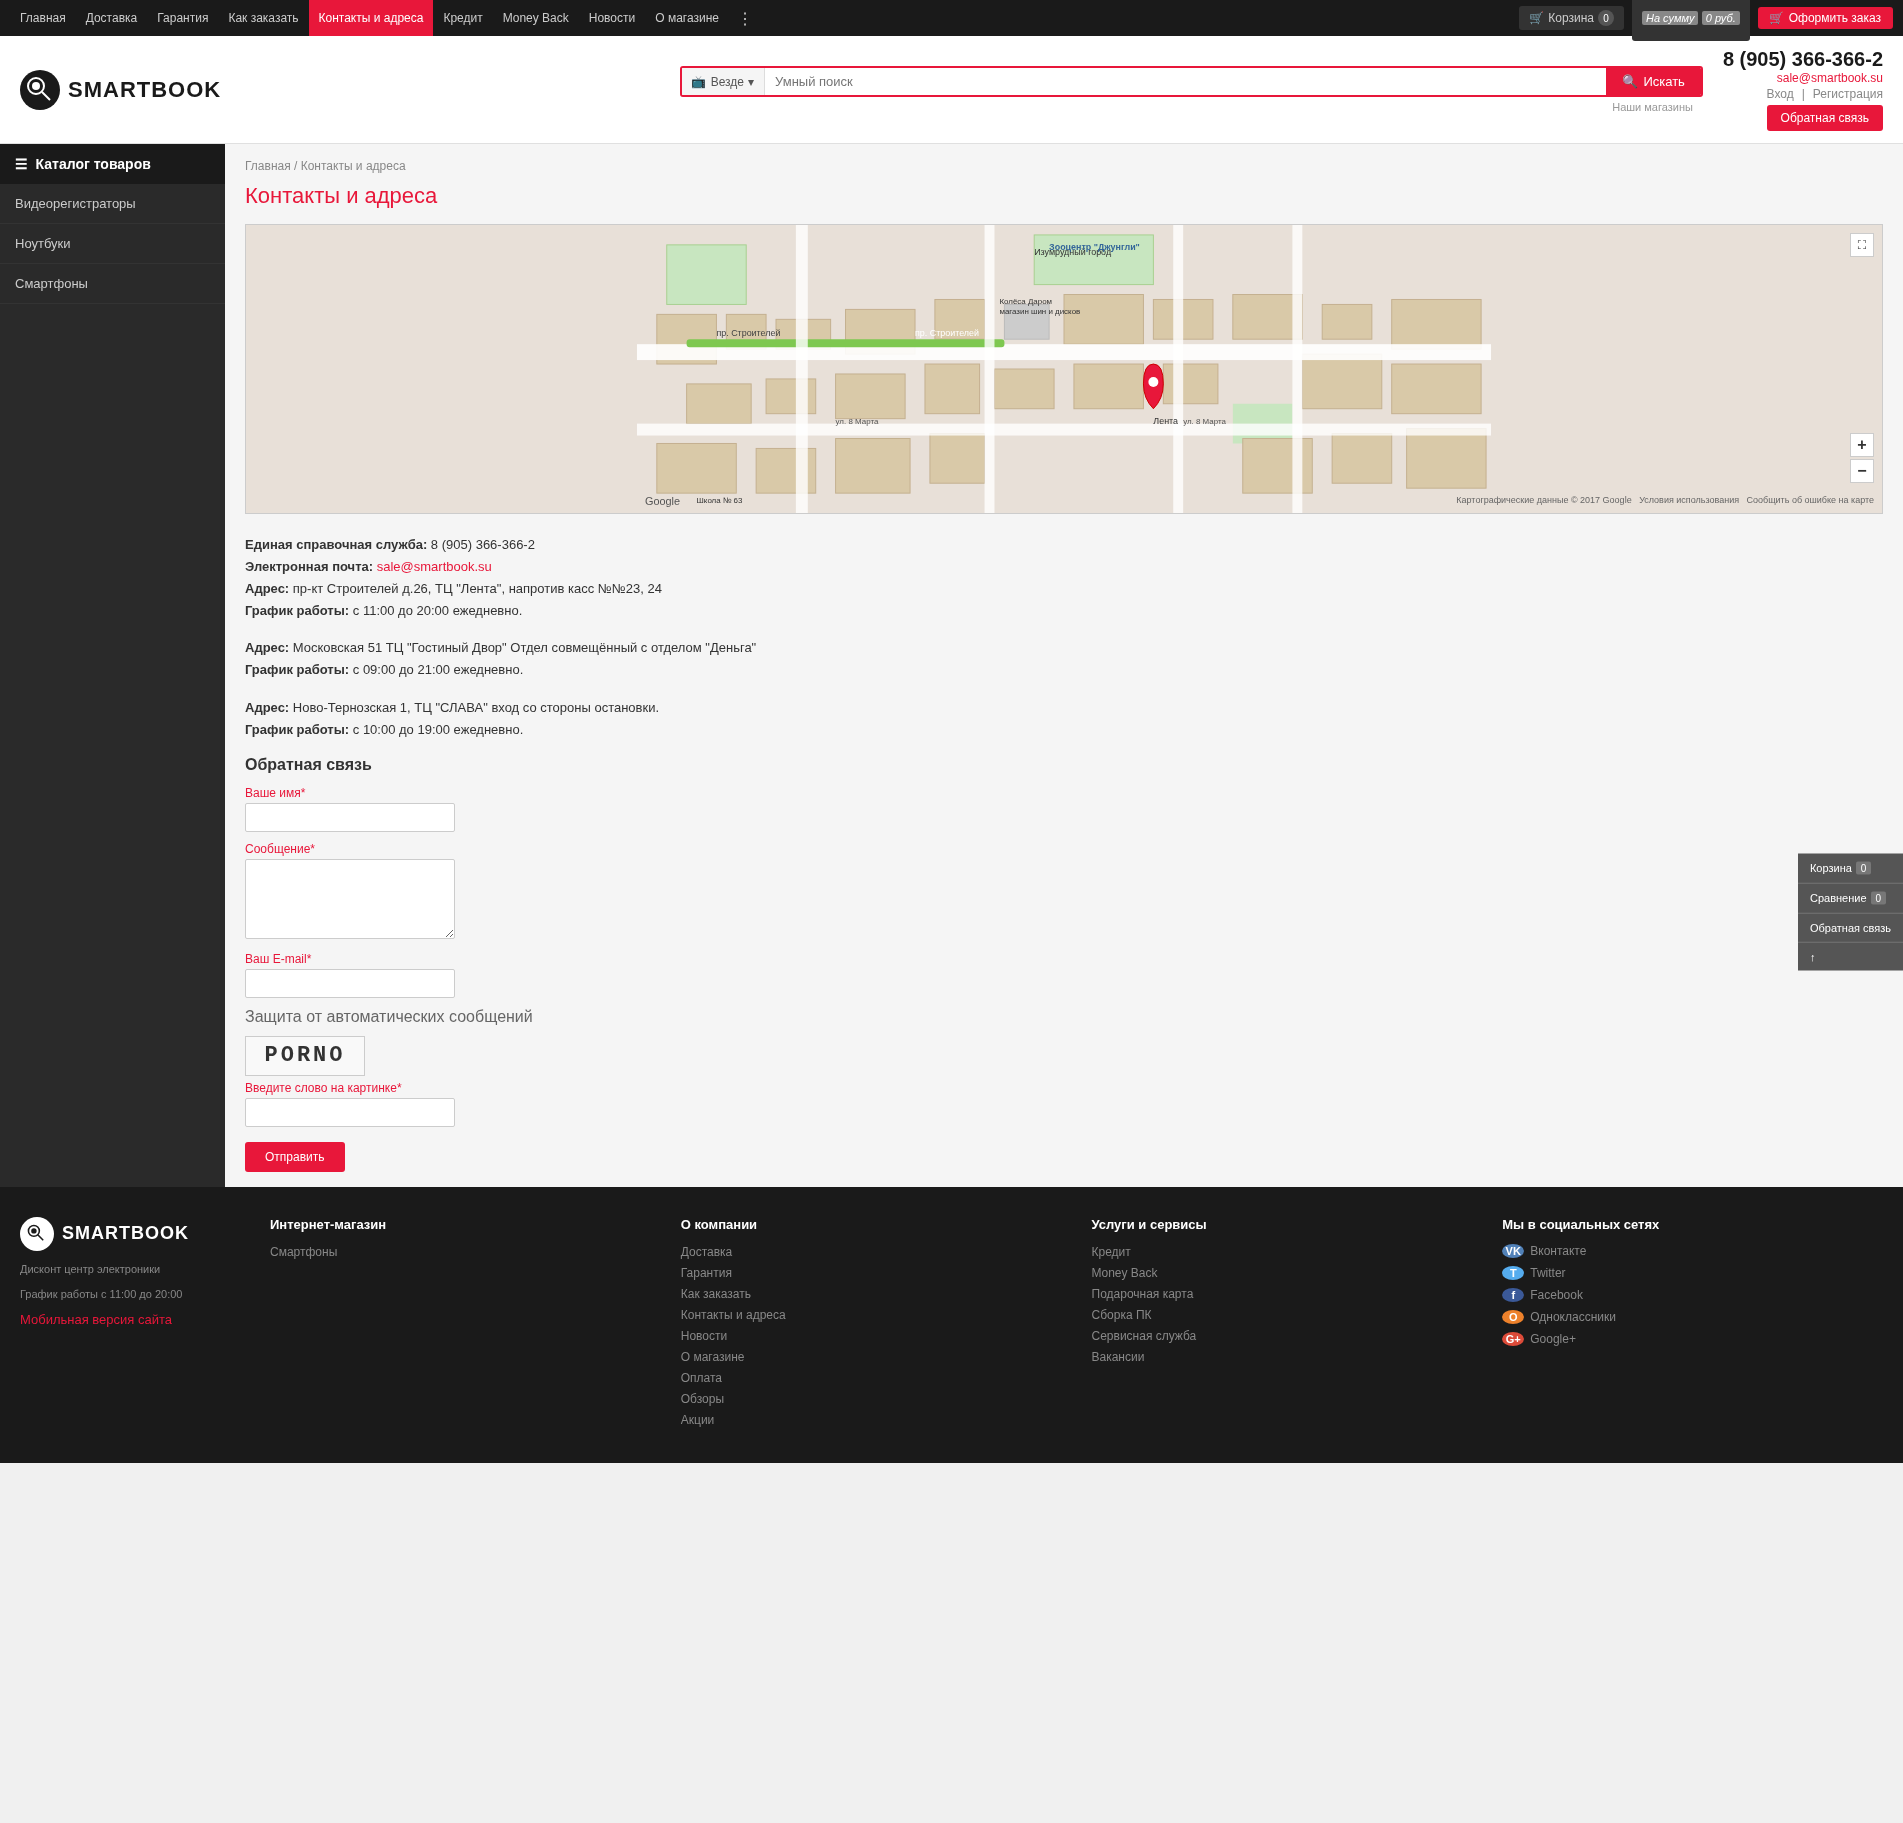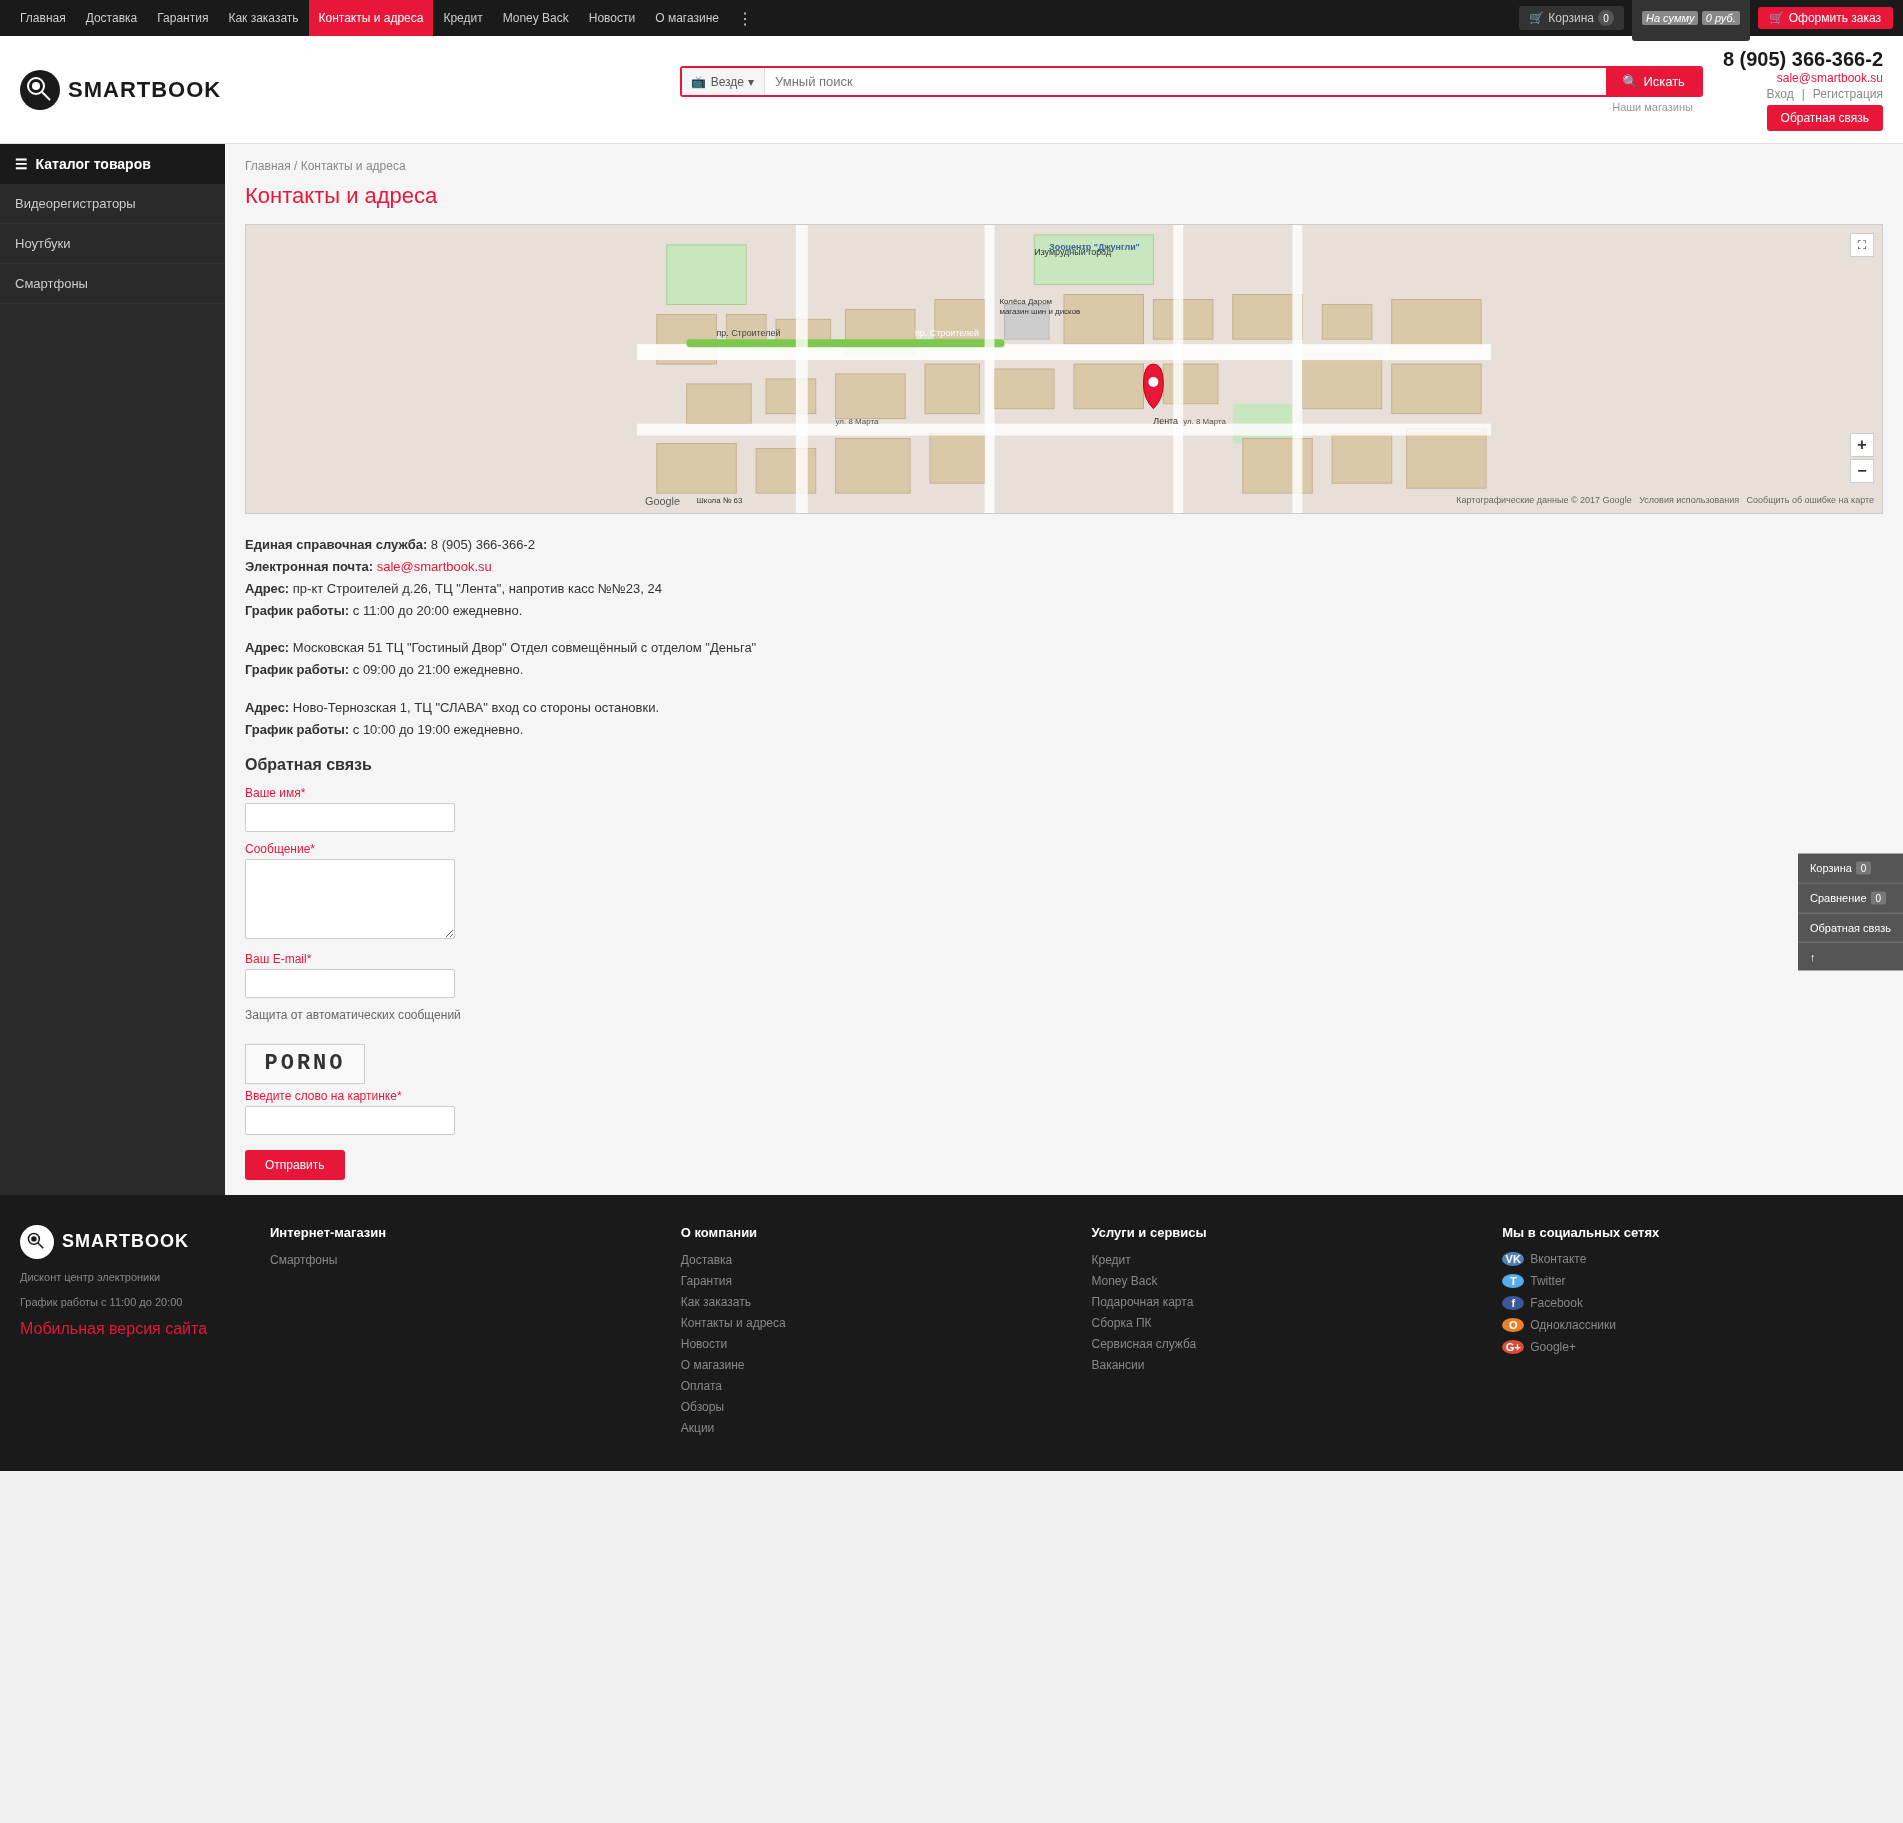--- a/index.html
+++ b/index.html
@@ -67,7 +67,7 @@
     .form-group input[type="email"],
     .form-group textarea { width: 210px; border: 1px solid #ccc; padding: 6px 8px; font-size: 13px; outline: none; border-radius: 2px; }
     .form-group textarea { width: 210px; height: 80px; resize: vertical; }
-    .captcha-label { font-size: 12px; color: #666; margin-bottom: 22px; }
+    .captcha-label { font-size: 16px; color: #666; margin-bottom: 10px; }
     .captcha-img { border: 1px solid #ccc; width: 120px; height: 40px; display: flex; align-items: center; justify-content: center; font-family: 'Courier New', monospace; font-size: 22px; font-weight: bold; color: #333; background: #f9f9f9; letter-spacing: 3px; margin-bottom: 5px; text-transform: uppercase; }
     .submit-btn { background: #e8173a; color: #fff; border: none; cursor: pointer; padding: 8px 20px; font-size: 12px; border-radius: 3px; margin-top: 5px; }
 

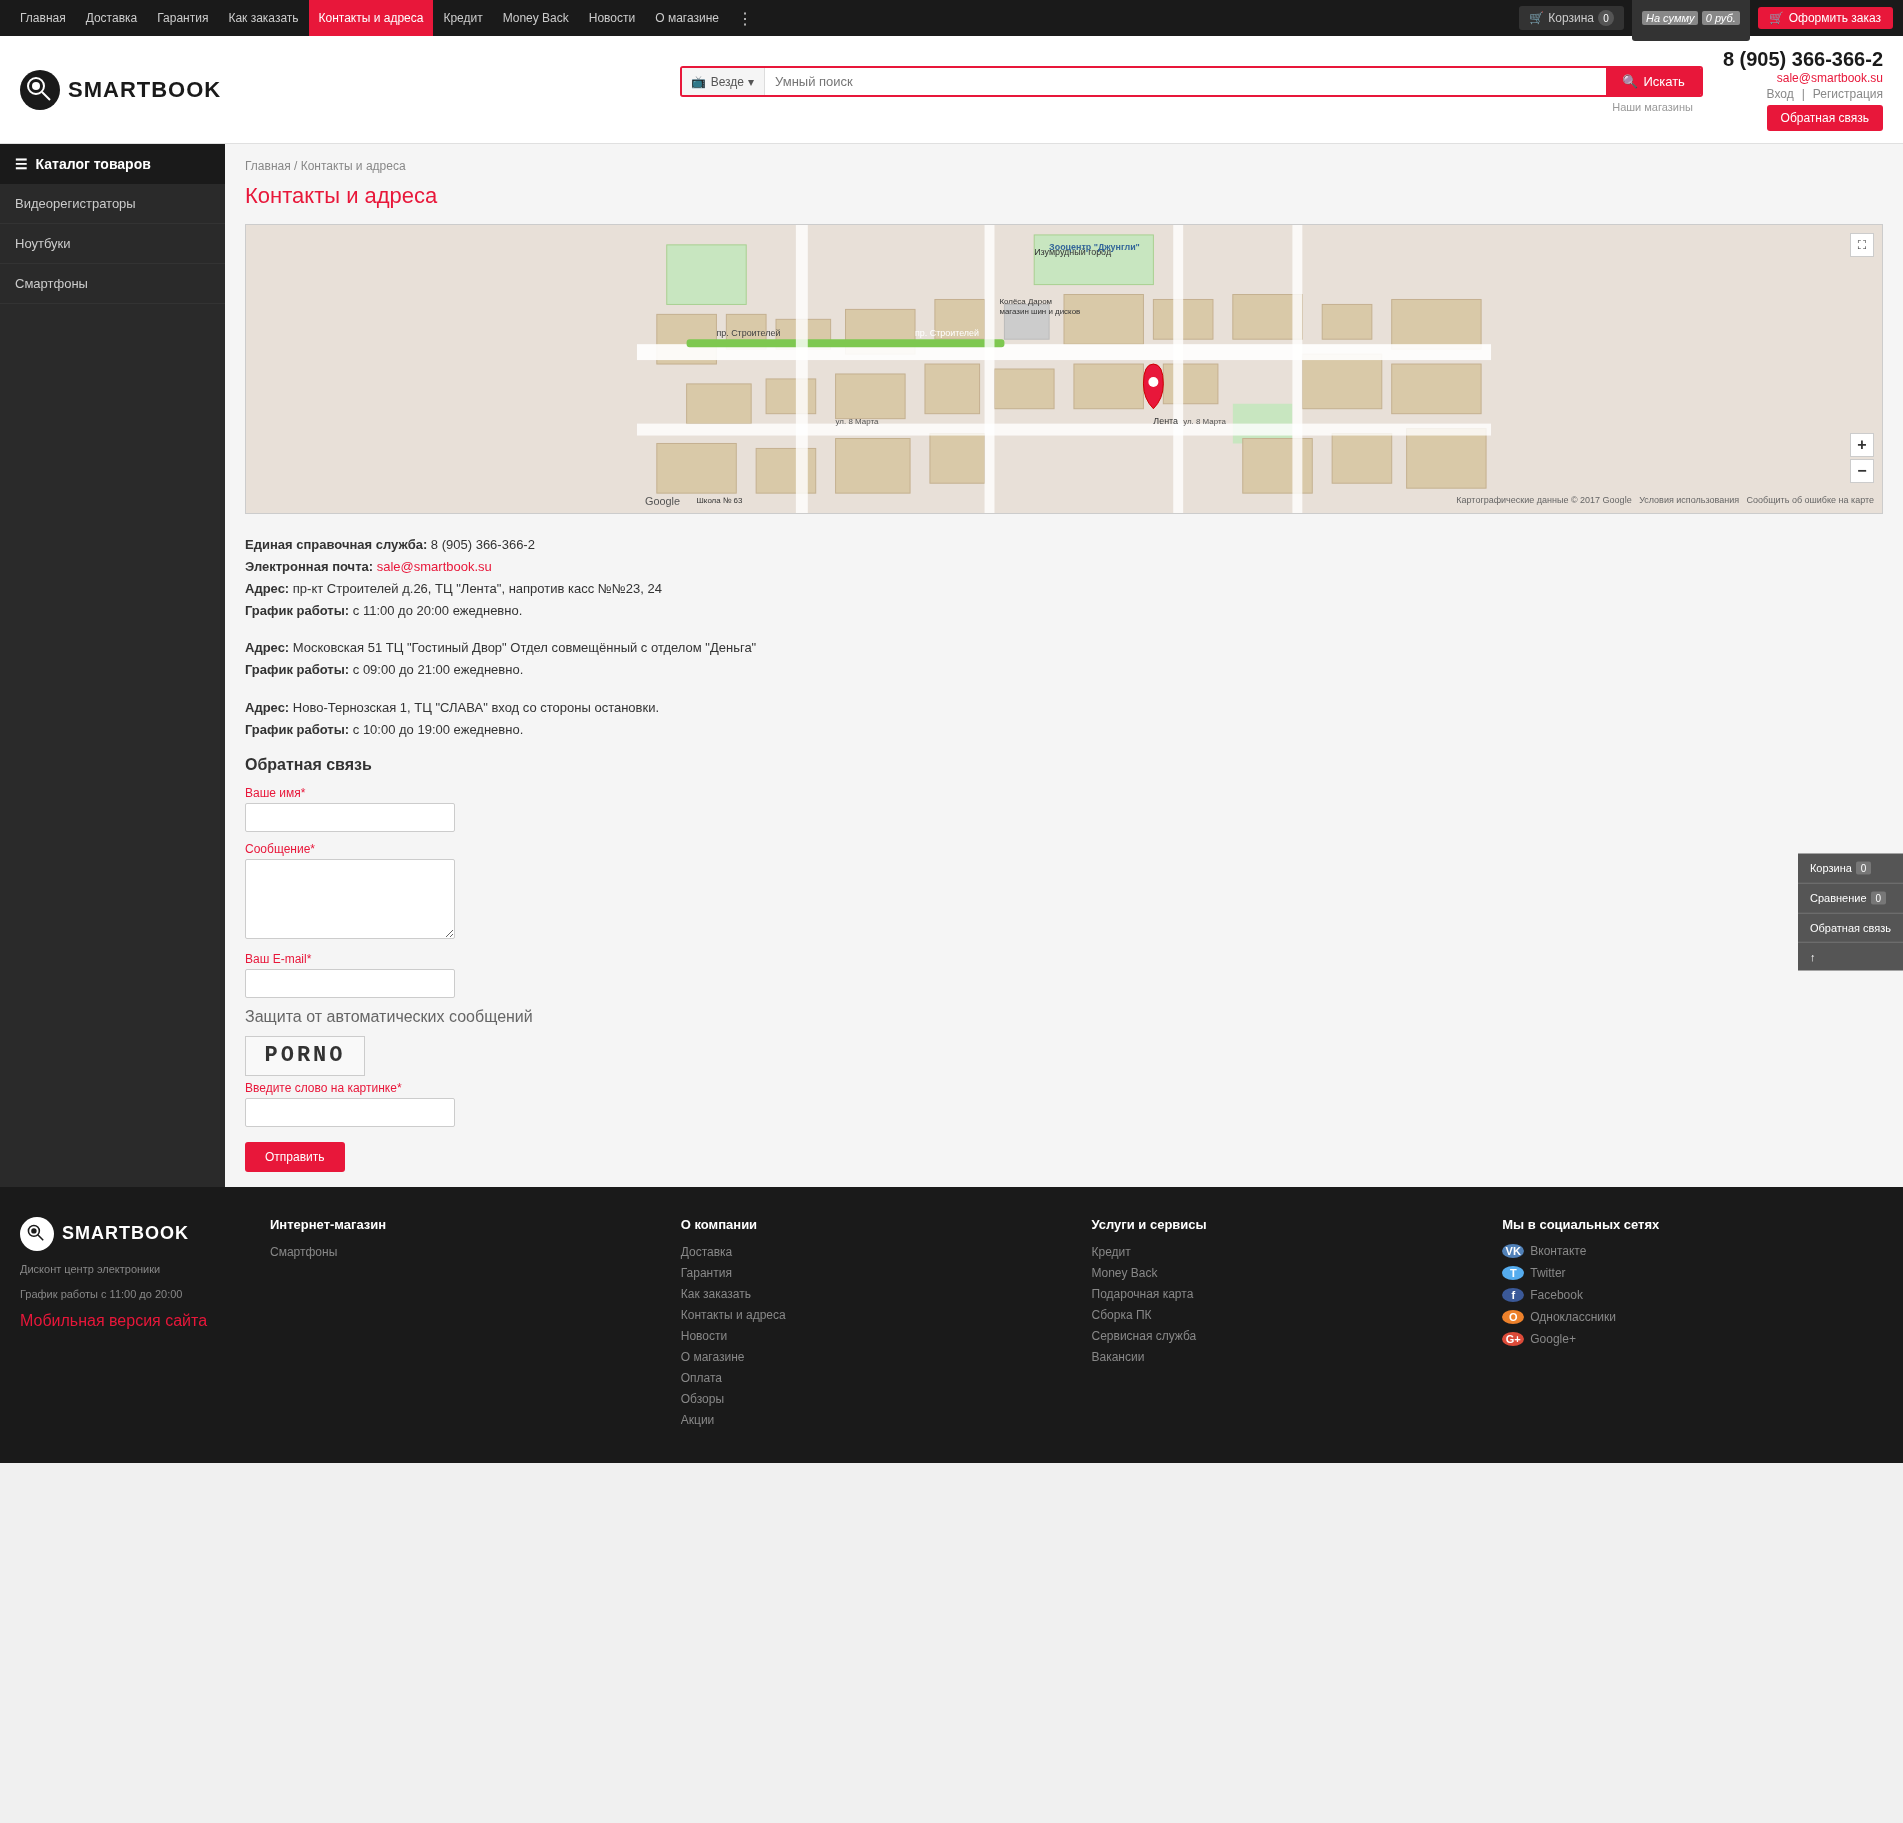--- a/index.html
+++ b/index.html
@@ -84,7 +84,7 @@
     .footer-logo-icon { width: 34px; height: 34px; background: #fff; border-radius: 50%; display: flex; align-items: center; justify-content: center; color: #1a1a1a; font-weight: bold; font-size: 12px; }
     .footer-logo-text { font-size: 18px; font-weight: bold; color: #fff; letter-spacing: 1px; }
     .footer-desc { font-size: 11px; color: #888; line-height: 1.6; margin-bottom: 8px; }
-    .footer-mobile-link { color: #e8173a; font-size: 16px; text-decoration: none; }
+    .footer-mobile-link { color: #e8173a; font-size: 13px; text-decoration: none; }
     .footer-col h4 { color: #fff; font-size: 13px; margin-bottom: 12px; }
     .footer-col ul { list-style: none; }
     .footer-col ul li { margin-bottom: 6px; }

